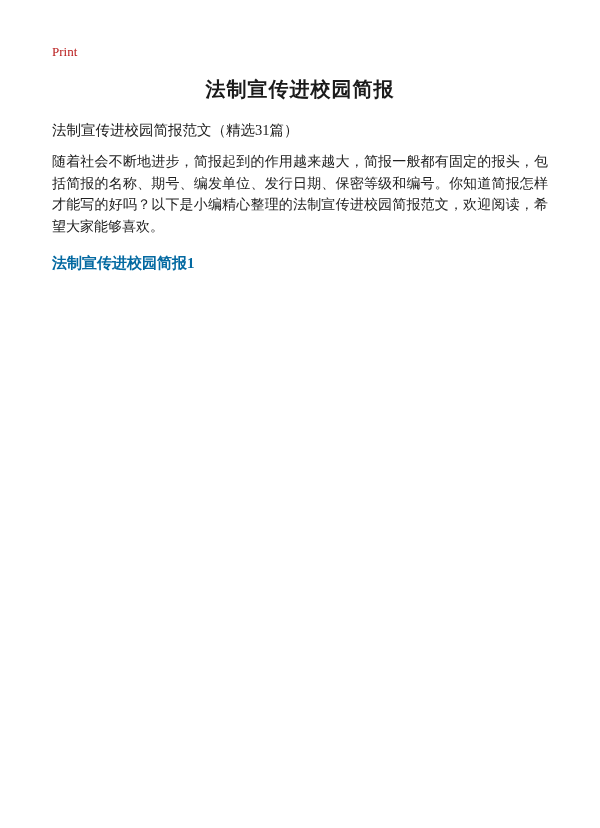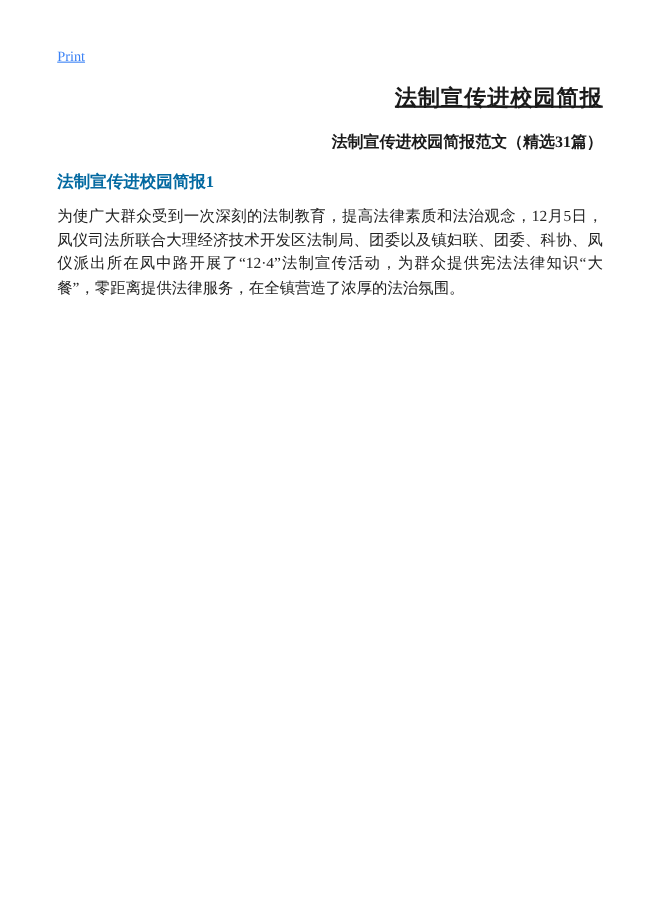--- a/index.html
+++ b/index.html
@@ -23,10 +23,9 @@
     font-size: 13px;
     line-height: 15px;
     margin: 0 0 17px 0;
-    color: #3b82f6;
+    color: #b91c1c;
     cursor: pointer;
     display: inline-block;
-    text-decoration: underline;
   }
   .title {
     font-size: 20px;

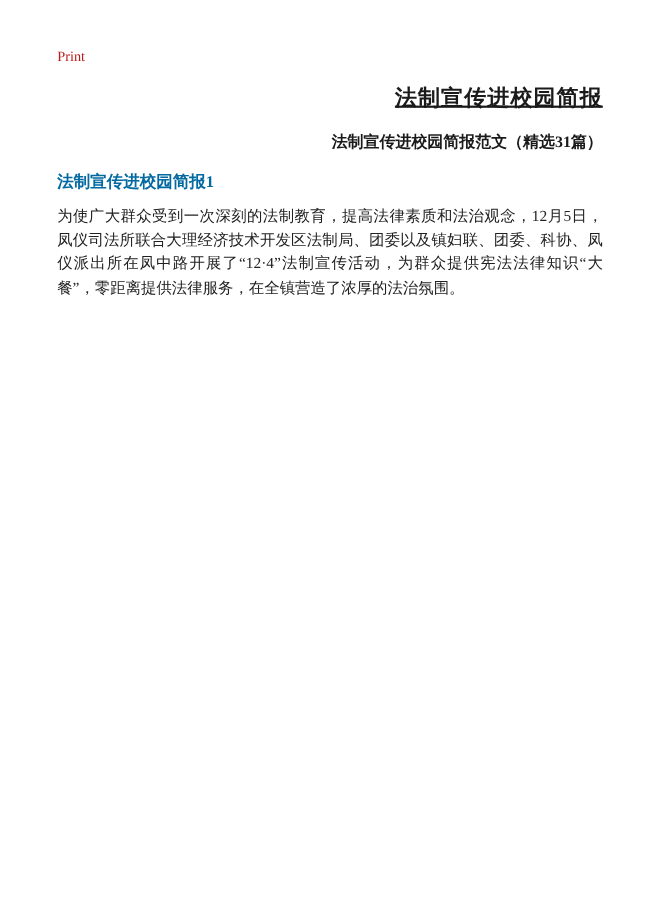--- a/index.html
+++ b/index.html
@@ -30,11 +30,10 @@
   .title {
     font-size: 20px;
     font-weight: bold;
-    text-align: right;
+    text-align: center;
     margin: 0 0 18px 0;
     letter-spacing: 1px;
     color: #1a1a1a;
-    text-decoration: underline;
   }
   .subtitle {
     font-size: 14.5px;

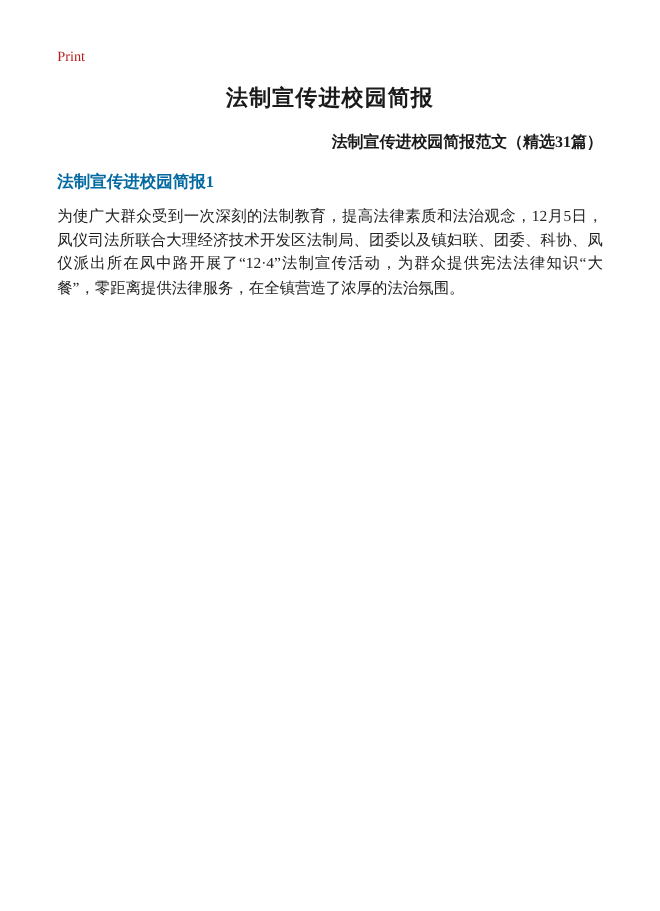--- a/index.html
+++ b/index.html
@@ -37,10 +37,9 @@
   }
   .subtitle {
     font-size: 14.5px;
-    font-weight: bold;
+    font-weight: normal;
     margin: 0 0 11px 0;
     color: #1a1a1a;
-    text-align: right;
   }
   .body-text {
     font-size: 14px;

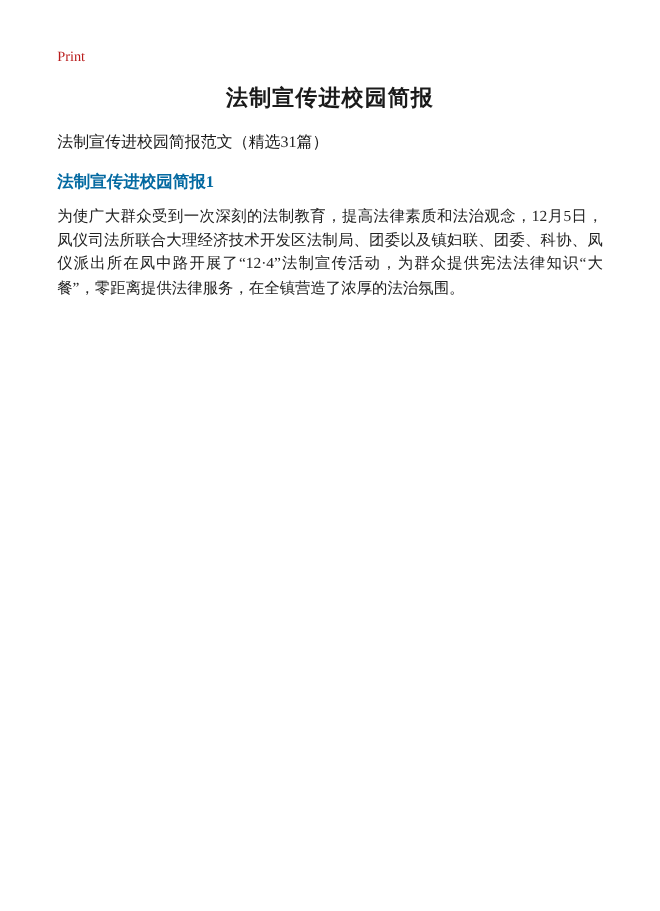--- a/index.html
+++ b/index.html
@@ -67,6 +67,7 @@
 
   <div class="subtitle">法制宣传进校园简报范文（精选31篇）</div>
 
+  <p class="body-text">随着社会不断地进步，简报起到的作用越来越大，简报一般都有固定的报头，包括简报的名称、期号、编发单位、发行日期、保密等级和编号。你知道简报怎样才能写的好吗？以下是小编精心整理的法制宣传进校园简报范文，欢迎阅读，希望大家能够喜欢。</p>
 
   <h2 class="section-heading">法制宣传进校园简报1</h2>
 

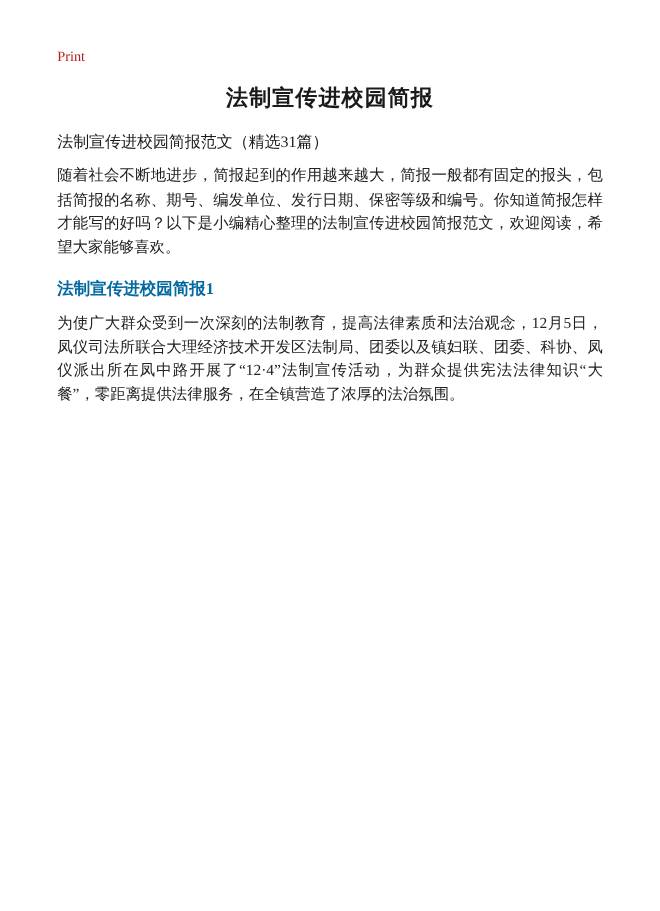--- a/index.html
+++ b/index.html
@@ -71,7 +71,6 @@
 
   <h2 class="section-heading">法制宣传进校园简报1</h2>
 
-  <p class="body-text">为使广大群众受到一次深刻的法制教育，提高法律素质和法治观念，12月5日，凤仪司法所联合大理经济技术开发区法制局、团委以及镇妇联、团委、科协、凤仪派出所在凤中路开展了“12·4”法制宣传活动，为群众提供宪法法律知识“大餐”，零距离提供法律服务，在全镇营造了浓厚的法治氛围。</p>
 
 
 

